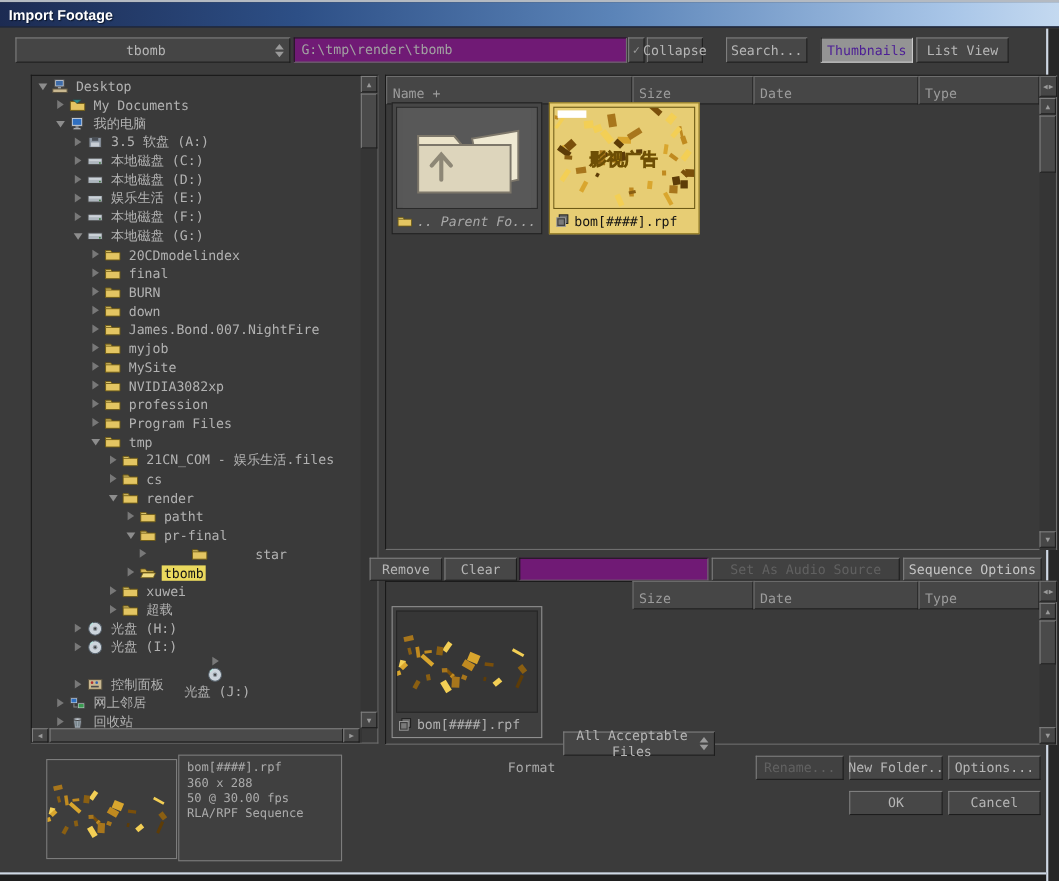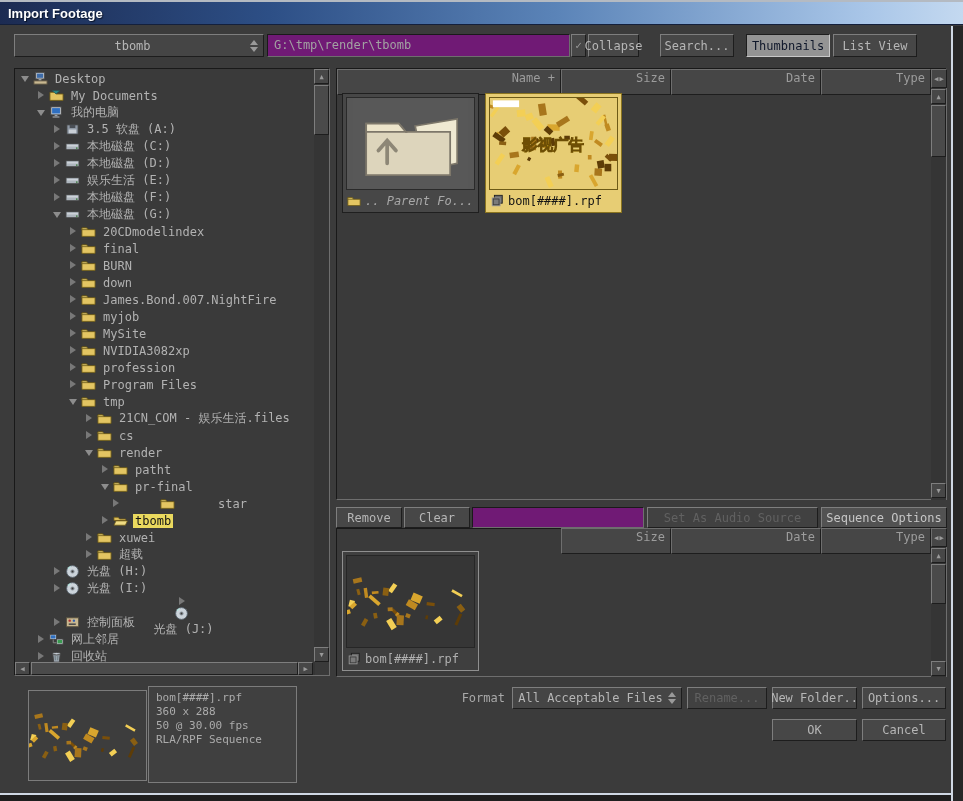--- a/index.html
+++ b/index.html
@@ -35,7 +35,7 @@
     display:flex; align-items:center; justify-content:center;
     white-space:nowrap; cursor:default;
   }
-  .btn.active  { background:#949494; color:#0f172a; border-color:#1d1d1d #c9c9c9 #c9c9c9 #1d1d1d; }
+  .btn.active  { background:#949494; color:#4c1d95; border-color:#1d1d1d #c9c9c9 #c9c9c9 #1d1d1d; }
   .btn.disabled{ color:#616161; background:#414141; }
   .inset {
     background:#701a75; border:1px solid; border-color:#1a1a1a #6e6e6e #6e6e6e #1a1a1a;

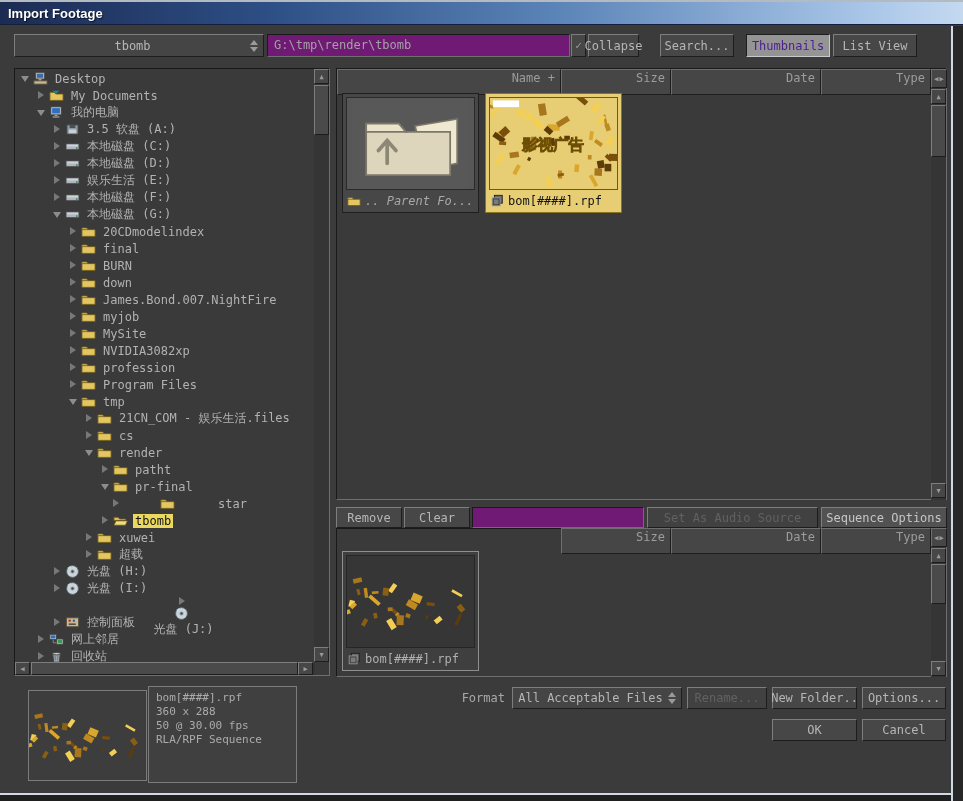--- a/index.html
+++ b/index.html
@@ -43,7 +43,7 @@
   }
   .panel {
     position:absolute; background:#3a3a3a;
-    border:1px solid; border-color:#191919 #6e6e6e #6e6e6e #191919;
+    border:1px solid; border-color:#191919 #6e6e6e #6e6e6e #191919;margin-left:14px;
   }
   .hcell {
     position:absolute; top:0; height:26px;

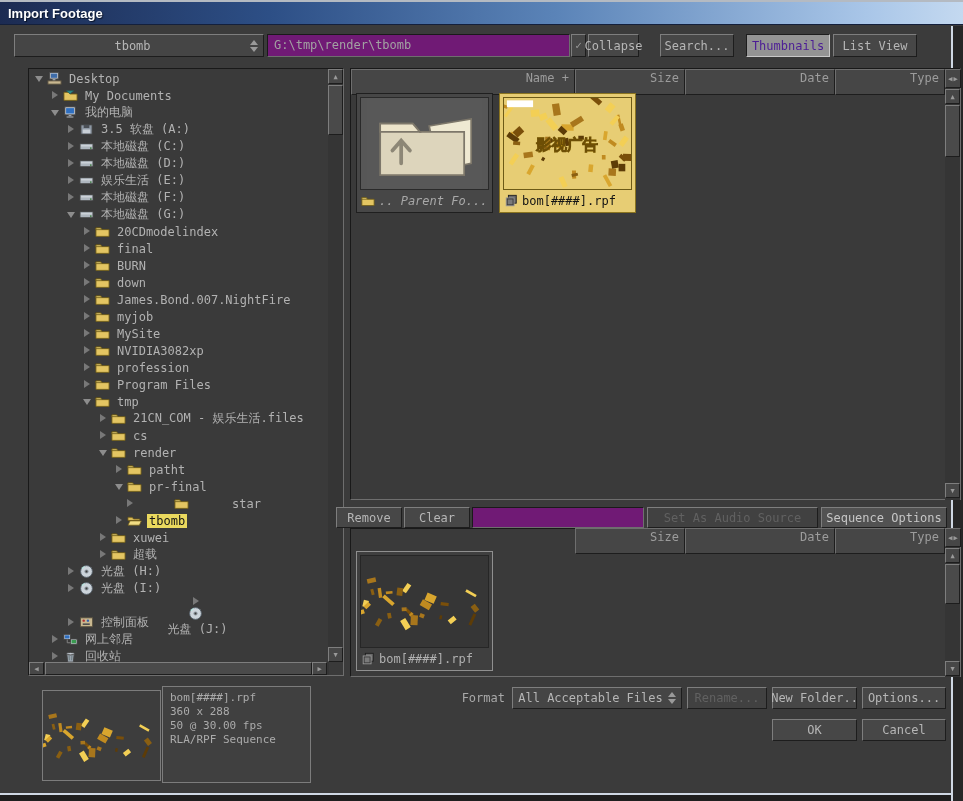--- a/index.html
+++ b/index.html
@@ -49,7 +49,7 @@
     position:absolute; top:0; height:26px;
     background:#464646; color:#9c9c9c;
     border:1px solid; border-color:#6e6e6e #1d1d1d #1d1d1d #6e6e6e;
-    padding:0 5px; line-height:17px; white-space:nowrap; overflow:hidden;text-align:right;
+    padding:7px 5px; line-height:17px; white-space:nowrap; overflow:hidden;
   }
   .navcell {
     position:absolute; top:0; height:19px; width:16px;

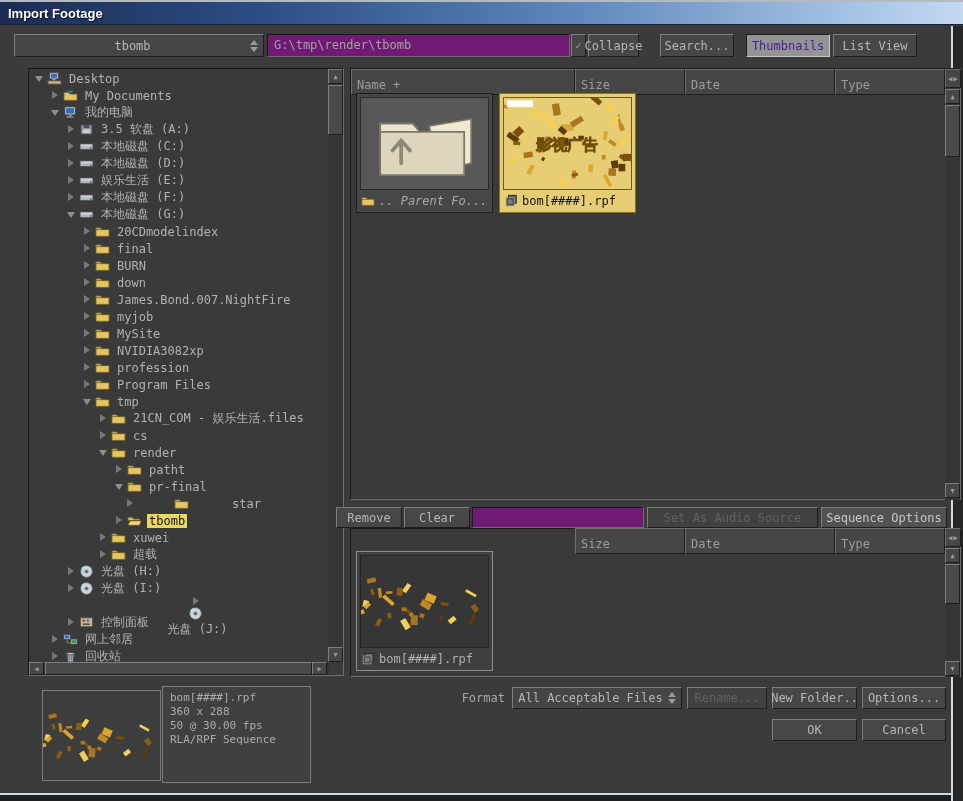--- a/index.html
+++ b/index.html
@@ -735,7 +735,7 @@
 </div>
 
 <div class="lbl" style="left:430px;top:691px;width:75px;text-align:right;">Format</div>
-<div class="dd" style="left:512px;top:687px;width:170px;height:22px;">
+<div class="dd" style="left:512px;top:665px;width:138px;height:22px;">
   <span class="ddlabel">All Acceptable Files</span>
   <span class="spin">
       <i class="up"></i>

